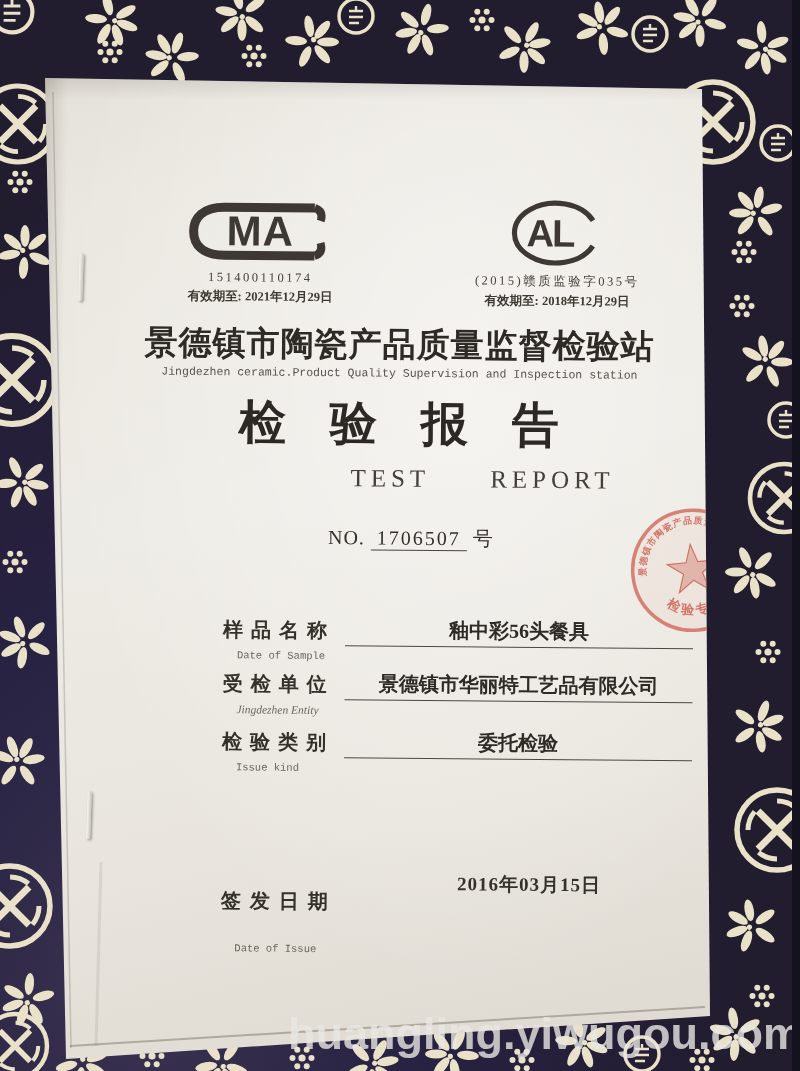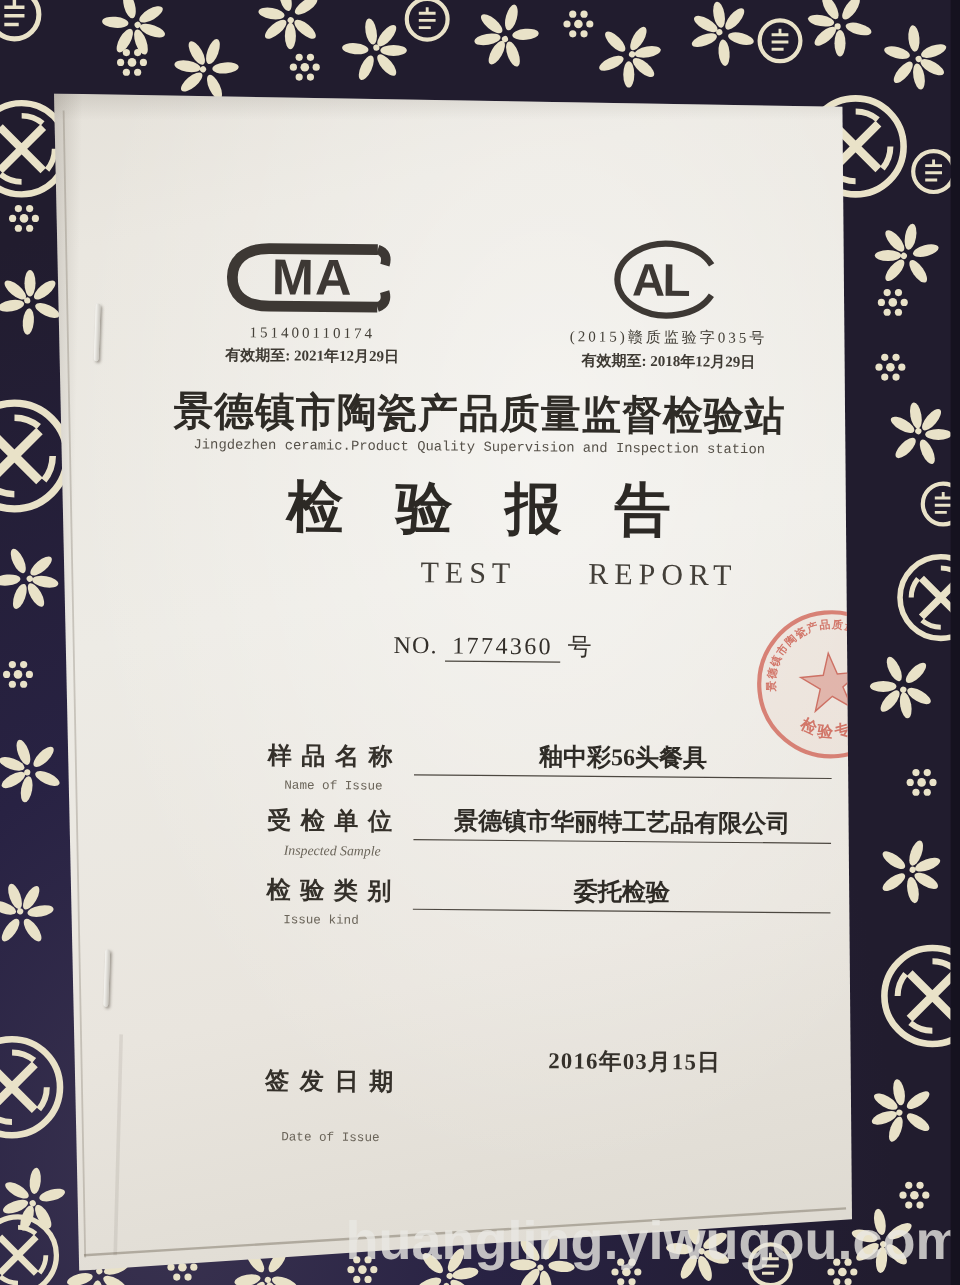--- a/index.html
+++ b/index.html
@@ -223,7 +223,7 @@
 
       <div class="abs no-line">
         <span>NO.</span>
-        <span class="num">1774360</span>
+        <span class="num">1706507</span>
         <span>号</span>
       </div>
 

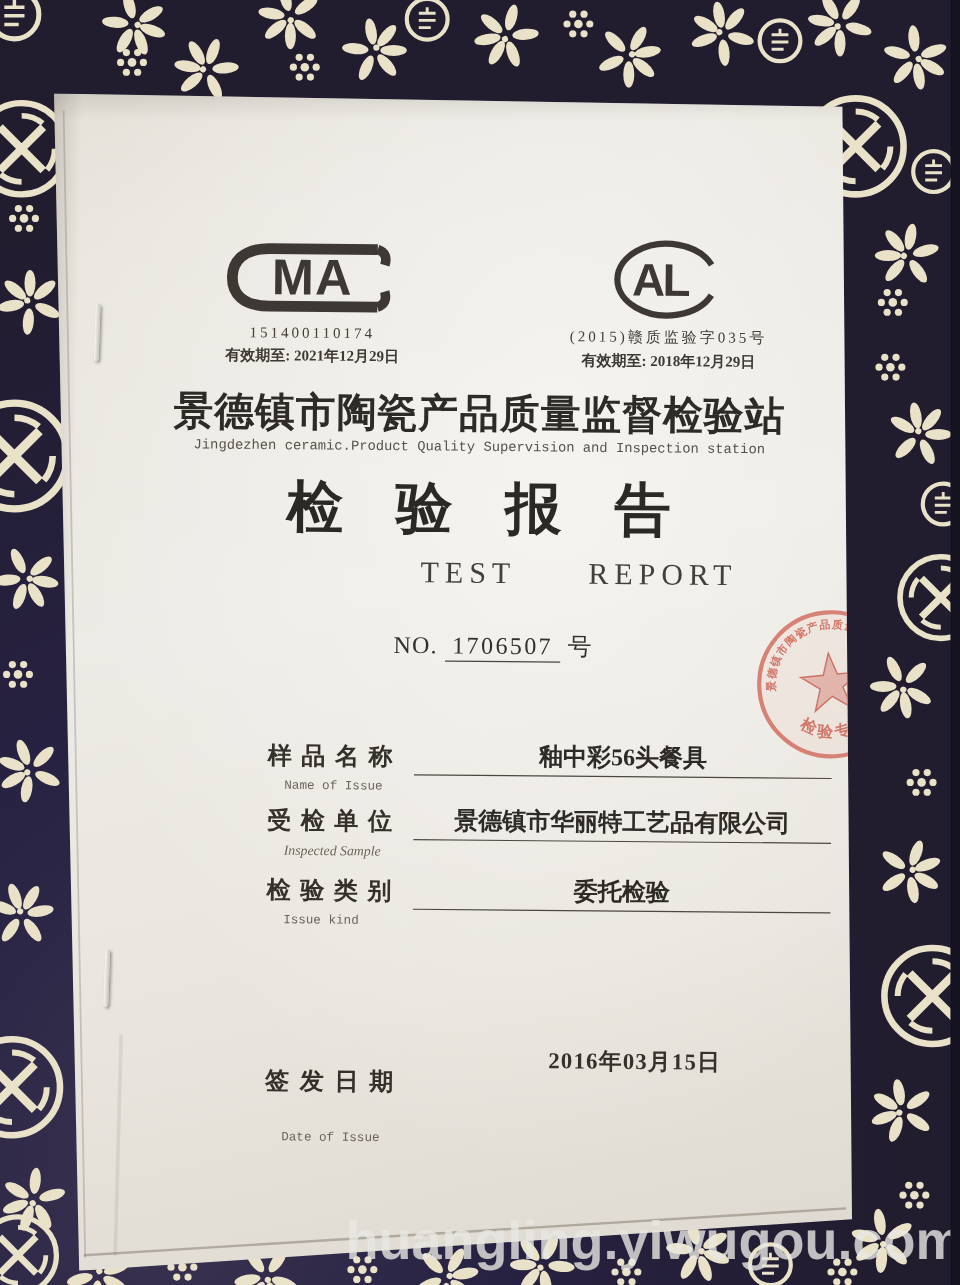--- a/index.html
+++ b/index.html
@@ -230,7 +230,7 @@
       <div class="frow" style="top:540px;">
         <div class="flabel">样品名称</div>
         <div class="fline">釉中彩56头餐具</div>
-        <div class="fsub mono">Name of Issue</div>
+        <div class="fsub mono">Date of Sample</div>
       </div>
 
       <div class="frow" style="top:594px;">

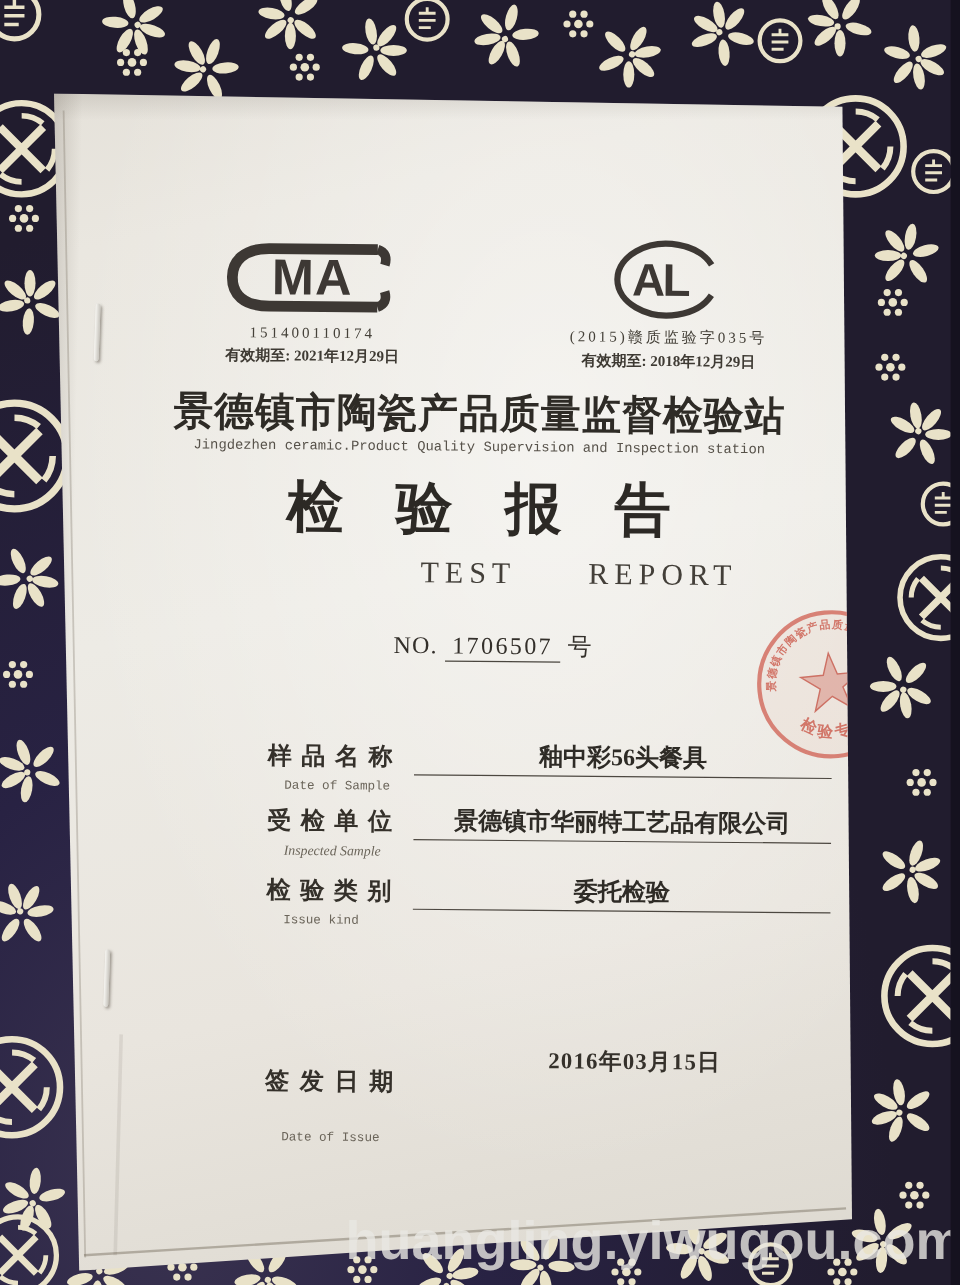--- a/index.html
+++ b/index.html
@@ -236,7 +236,7 @@
       <div class="frow" style="top:594px;">
         <div class="flabel">受检单位</div>
         <div class="fline">景德镇市华丽特工艺品有限公司</div>
-        <div class="fsub ital">Inspected Sample</div>
+        <div class="fsub ital">Jingdezhen Entity</div>
       </div>
 
       <div class="frow" style="top:652px;">

